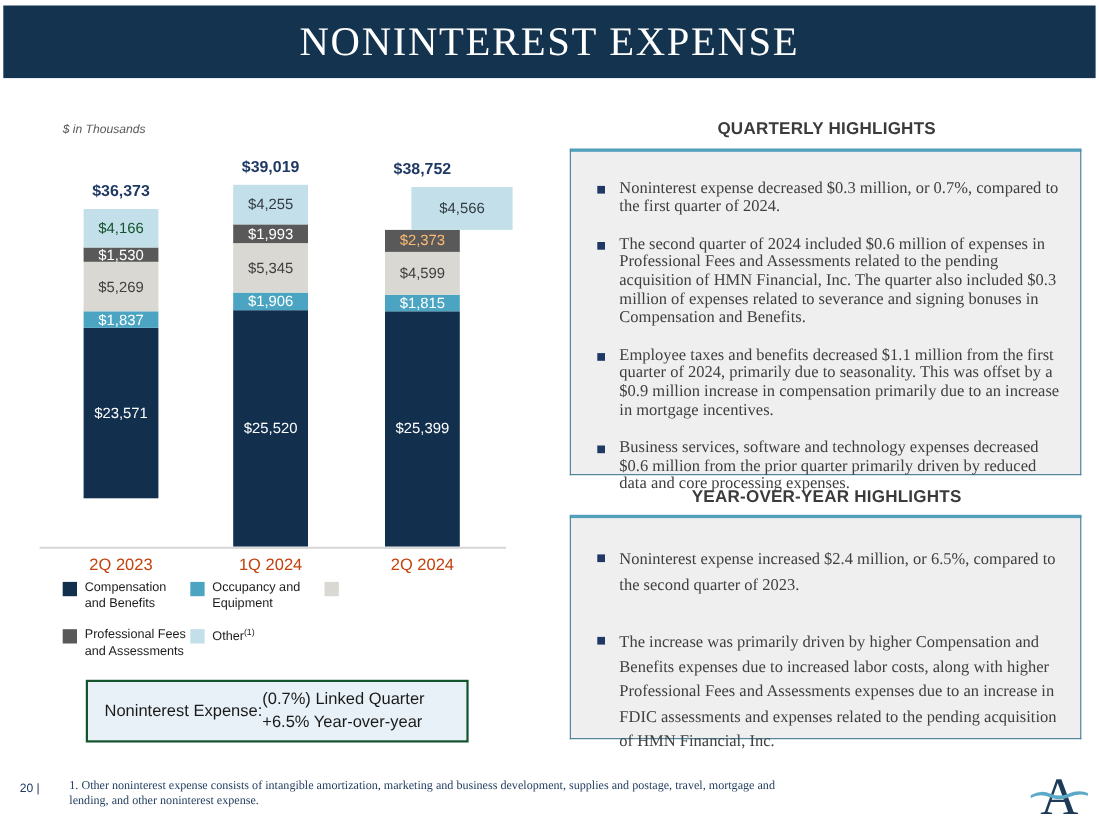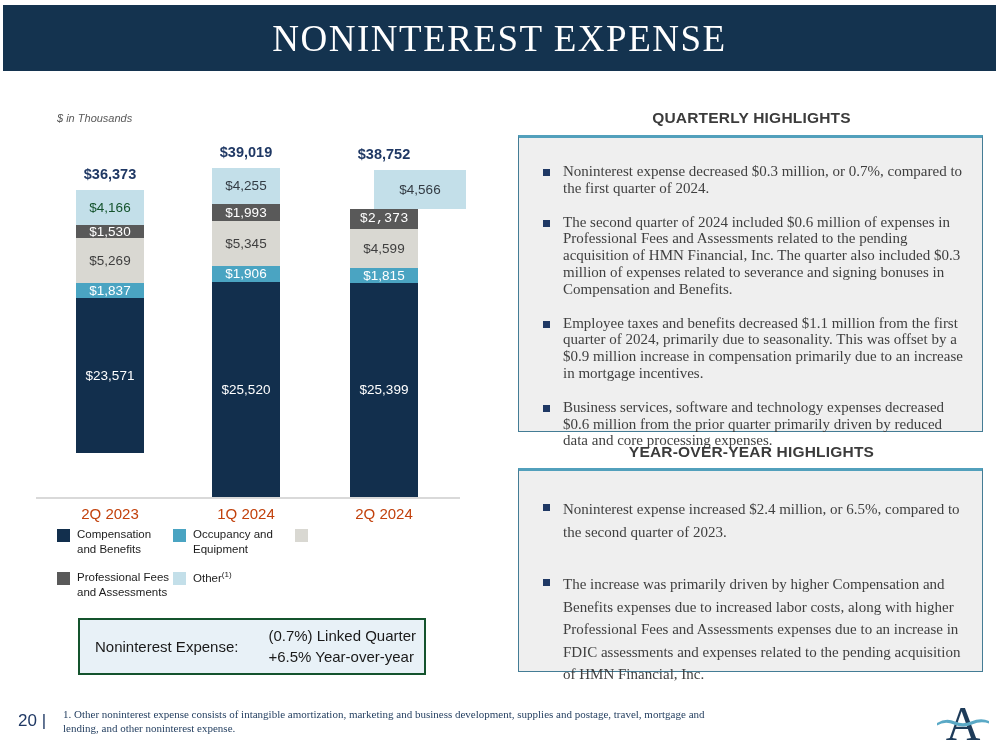--- a/index.html
+++ b/index.html
@@ -112,7 +112,7 @@
         <span class="seg-label" style="color: rgb(63, 63, 63);">$4,599</span>
       </div>
       <div class="seg" style="left: 350px; width: 68px; top: 208.8px; height: 20px; background: rgb(89, 89, 89);">
-        <span class="seg-label" style="color: #ffffff; font-family: Liberation Mono, monospace;">$2,373</span>
+        <span class="seg-label" style="color: #fdba74;">$2,373</span>
       </div>
       <div class="seg" style="left: 350px; width: 92px; top: 170.3px; height: 38.5px; background: rgb(195, 223, 233); margin-left: 24px;">
         <span class="seg-label" style="color: rgb(51, 60, 68);">$4,566</span>

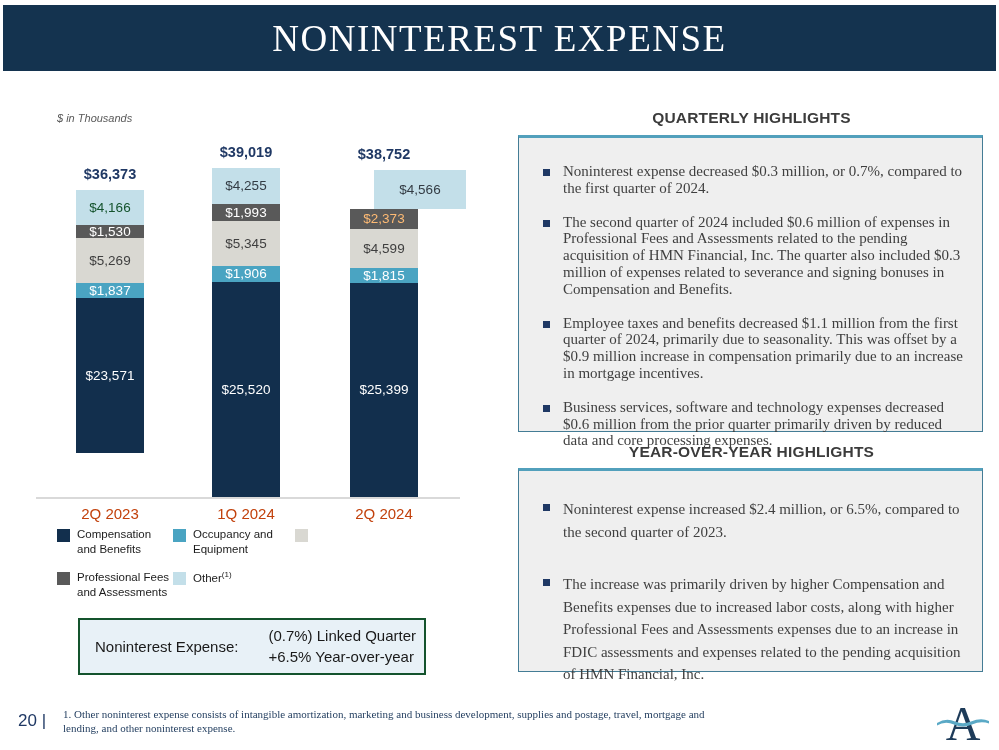--- a/index.html
+++ b/index.html
@@ -32,7 +32,7 @@
   .summary-box{position:absolute;left:78px;top:618px;width:344px;height:53px;
                background:#e8f1f7;border:2px solid #14532d;display:flex;align-items:center;}
   .summary-label{font-size:15px;color:#1a1a1a;margin-left:15px;}
-  .summary-values{font-size:15px;color:#1a1a1a;margin-left:30px;line-height:1.35;}
+  .summary-values{font-size:15px;color:#1a1a1a;line-height:1.35;}
 
   
   .hl-title{position:absolute;left:518px;width:467px;text-align:center;font-weight:bold;

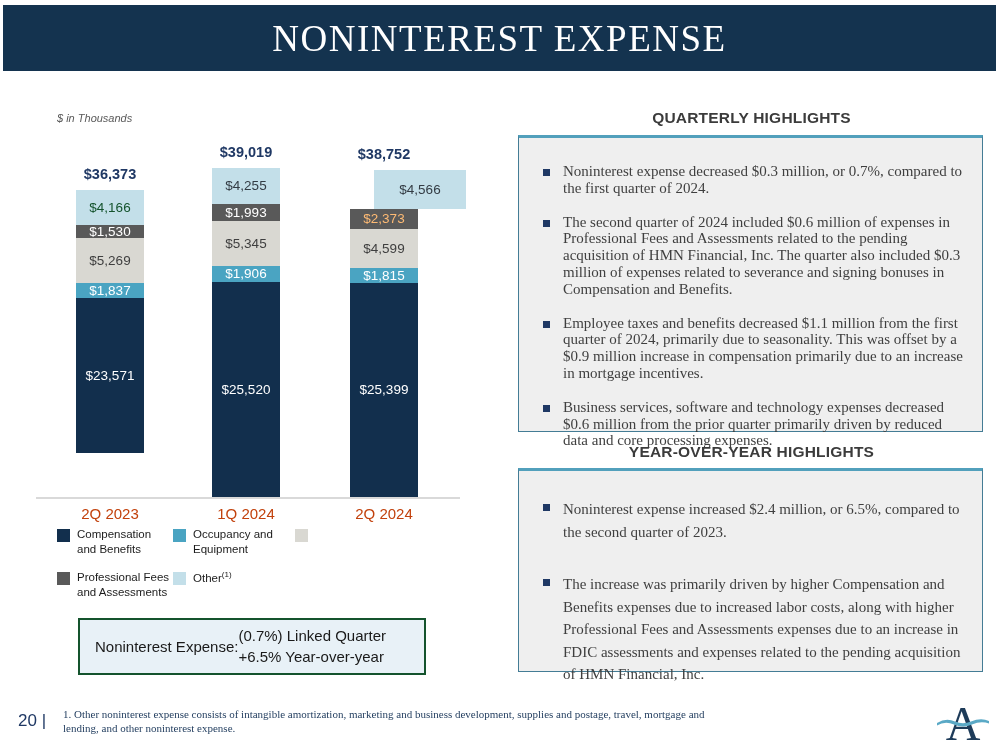--- a/index.html
+++ b/index.html
@@ -50,7 +50,7 @@
   #y-bullets .bullet-text{font-size:15px;line-height:1.5;}
 
   
-  .page-num{position:absolute;left:18px;top:711px;font-size:17px;color:#1f3864;}
+  .page-num{position:absolute;left:18px;top:711px;font-size:11px;color:#1f3864;}
   .footnote{position:absolute;left:63px;top:707px;width:665px;
             font-family:"Liberation Serif","DejaVu Serif",serif;
             font-size:11px;line-height:1.3;color:#1e3a5c;}

